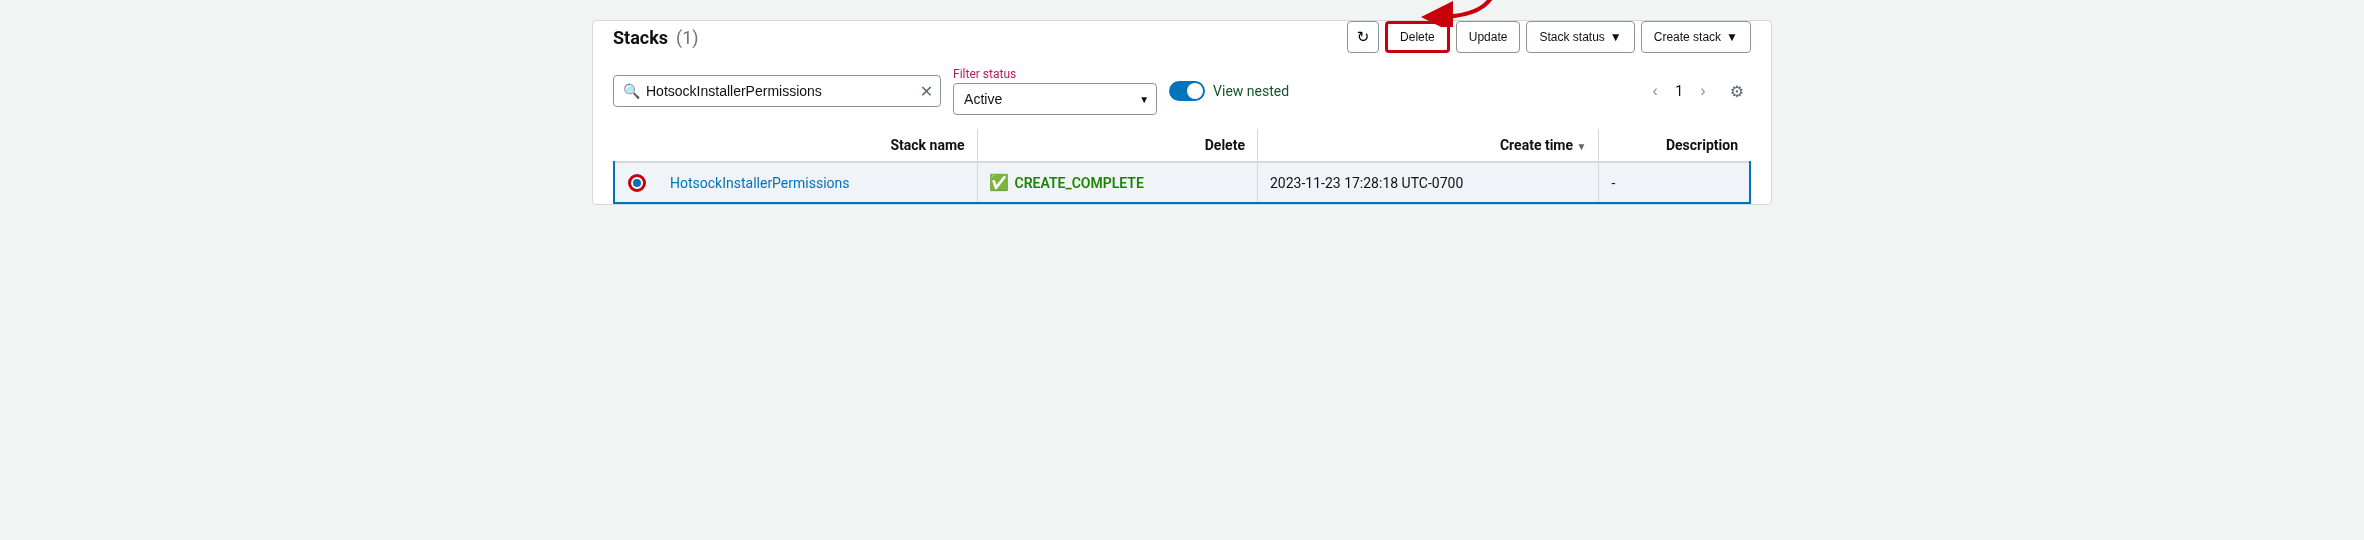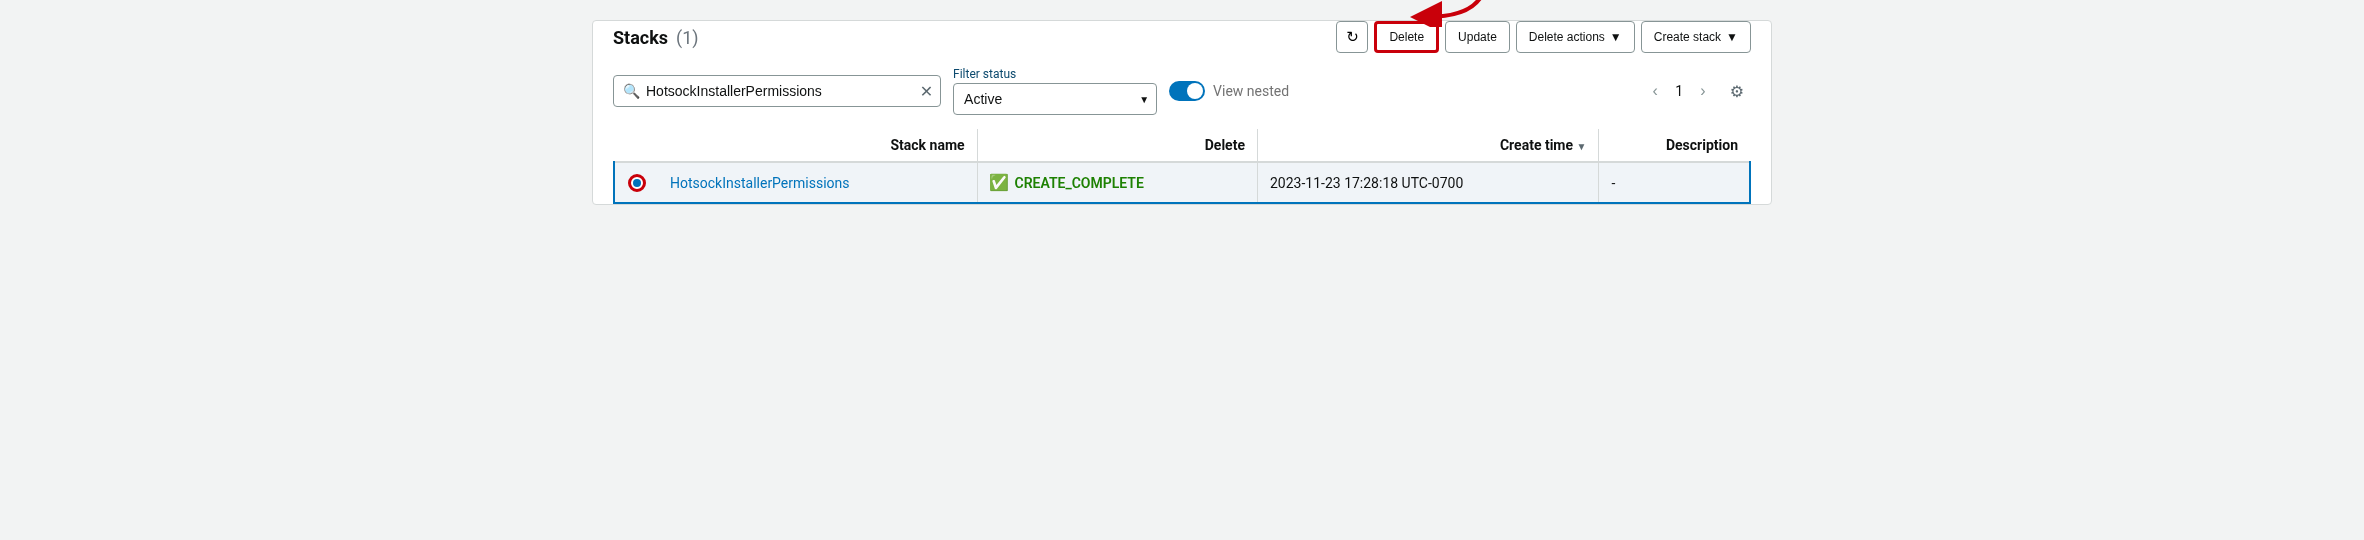--- a/index.html
+++ b/index.html
@@ -304,7 +304,7 @@
       <button class="btn btn-delete">Delete</button>
       <button class="btn">Update</button>
       <button class="btn">
-        <span>Delete actions</span>
+        <span>Stack status</span>
         <span>▼</span>
       </button>
       <button class="btn">

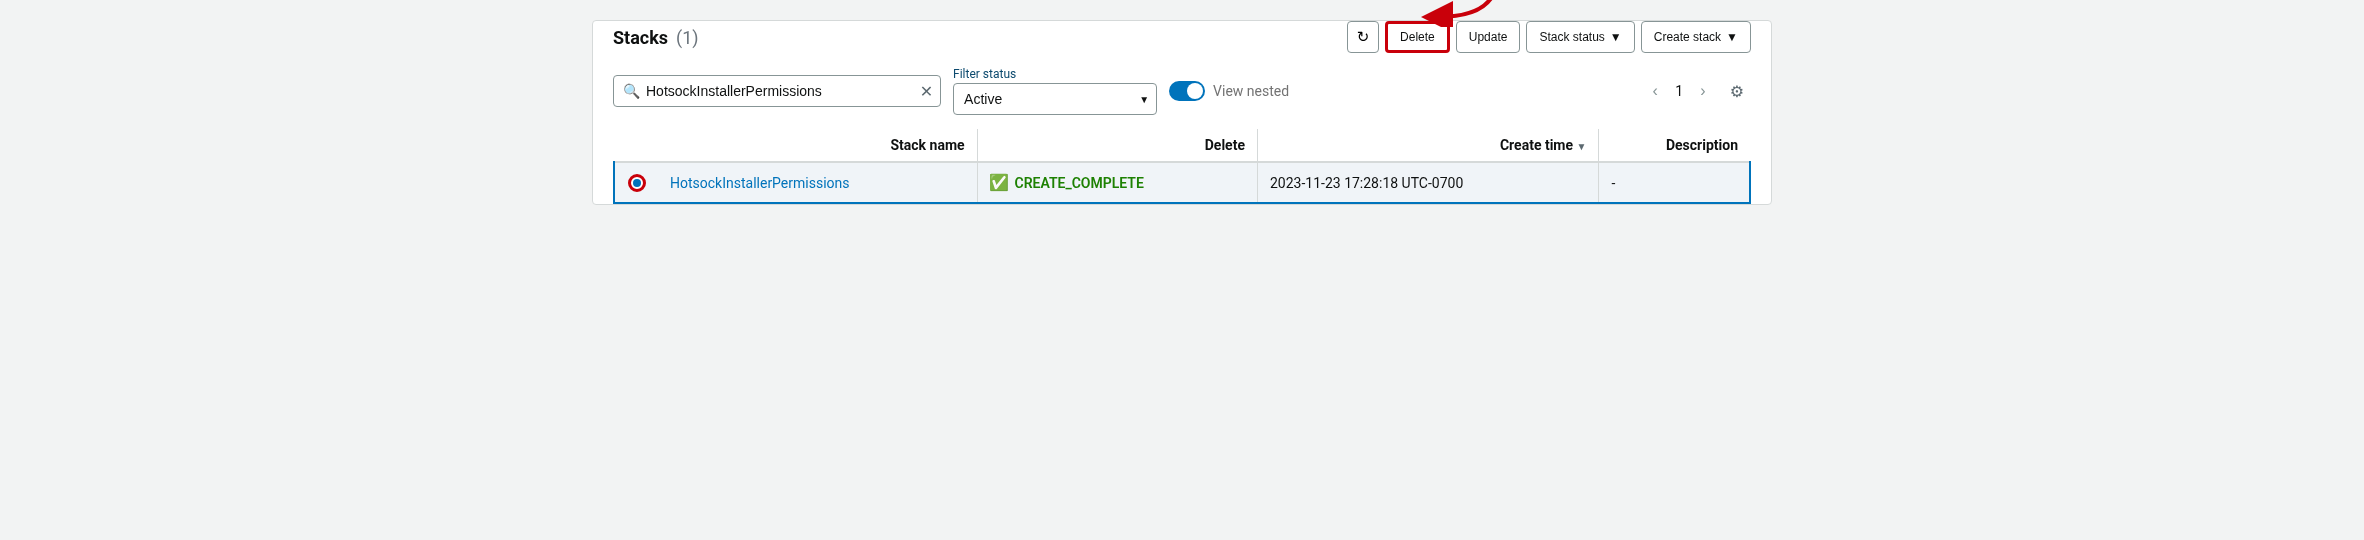--- a/index.html
+++ b/index.html
@@ -109,7 +109,7 @@
     }
     .filter-status-label {
       font-size: 12px;
-      color: #0c4a6e;
+      color: #be185d;
     }
     .select-wrapper {
       position: relative;

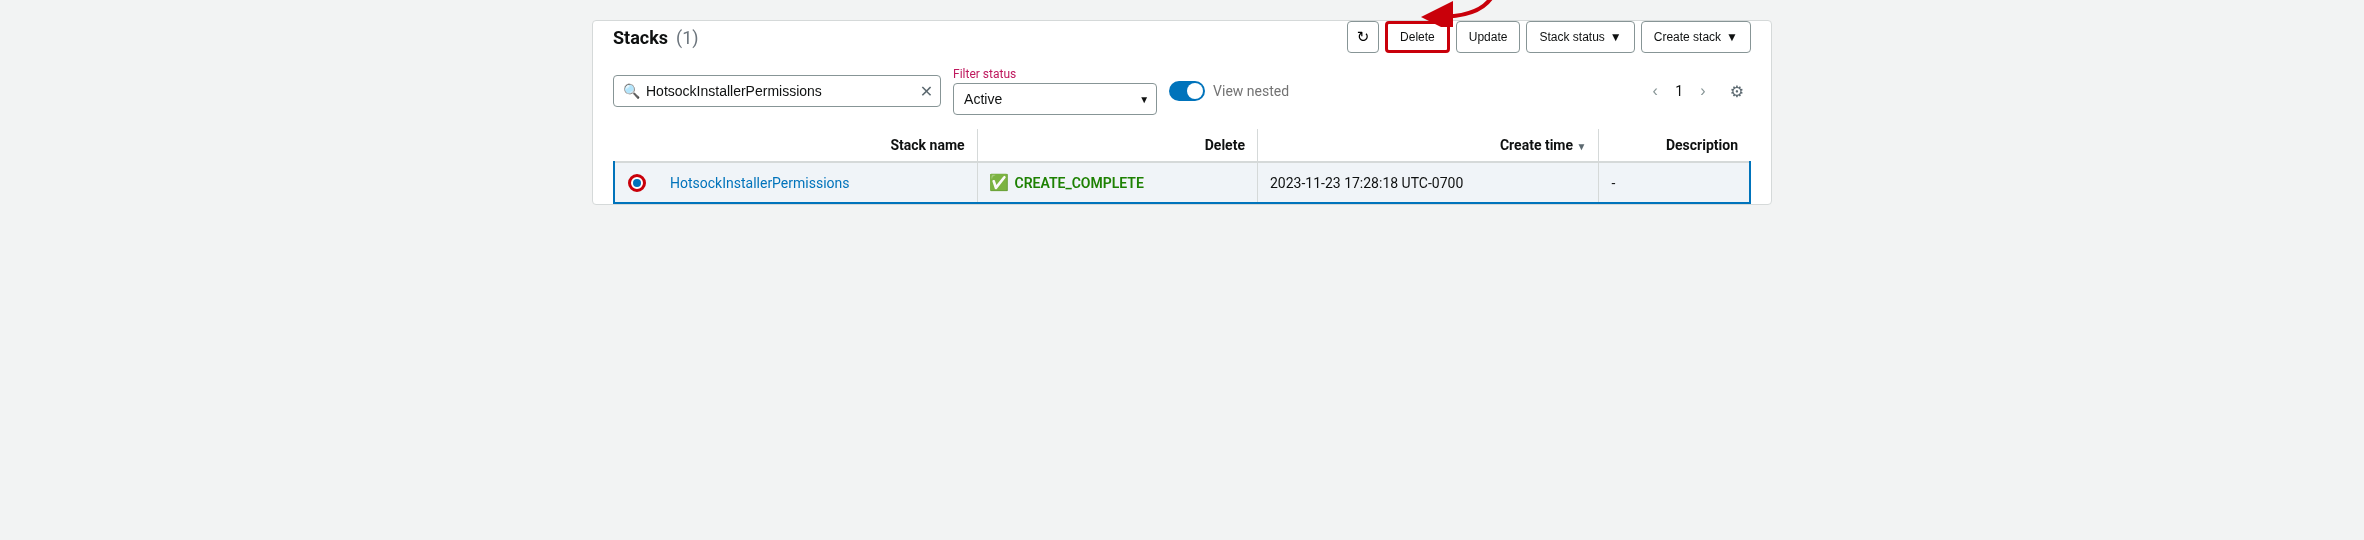--- a/index.html
+++ b/index.html
@@ -143,7 +143,7 @@
       align-items: center;
       gap: 8px;
       font-size: 14px;
-      color: #737373;
+      color: #14532d;
     }
     .toggle {
       width: 36px;

